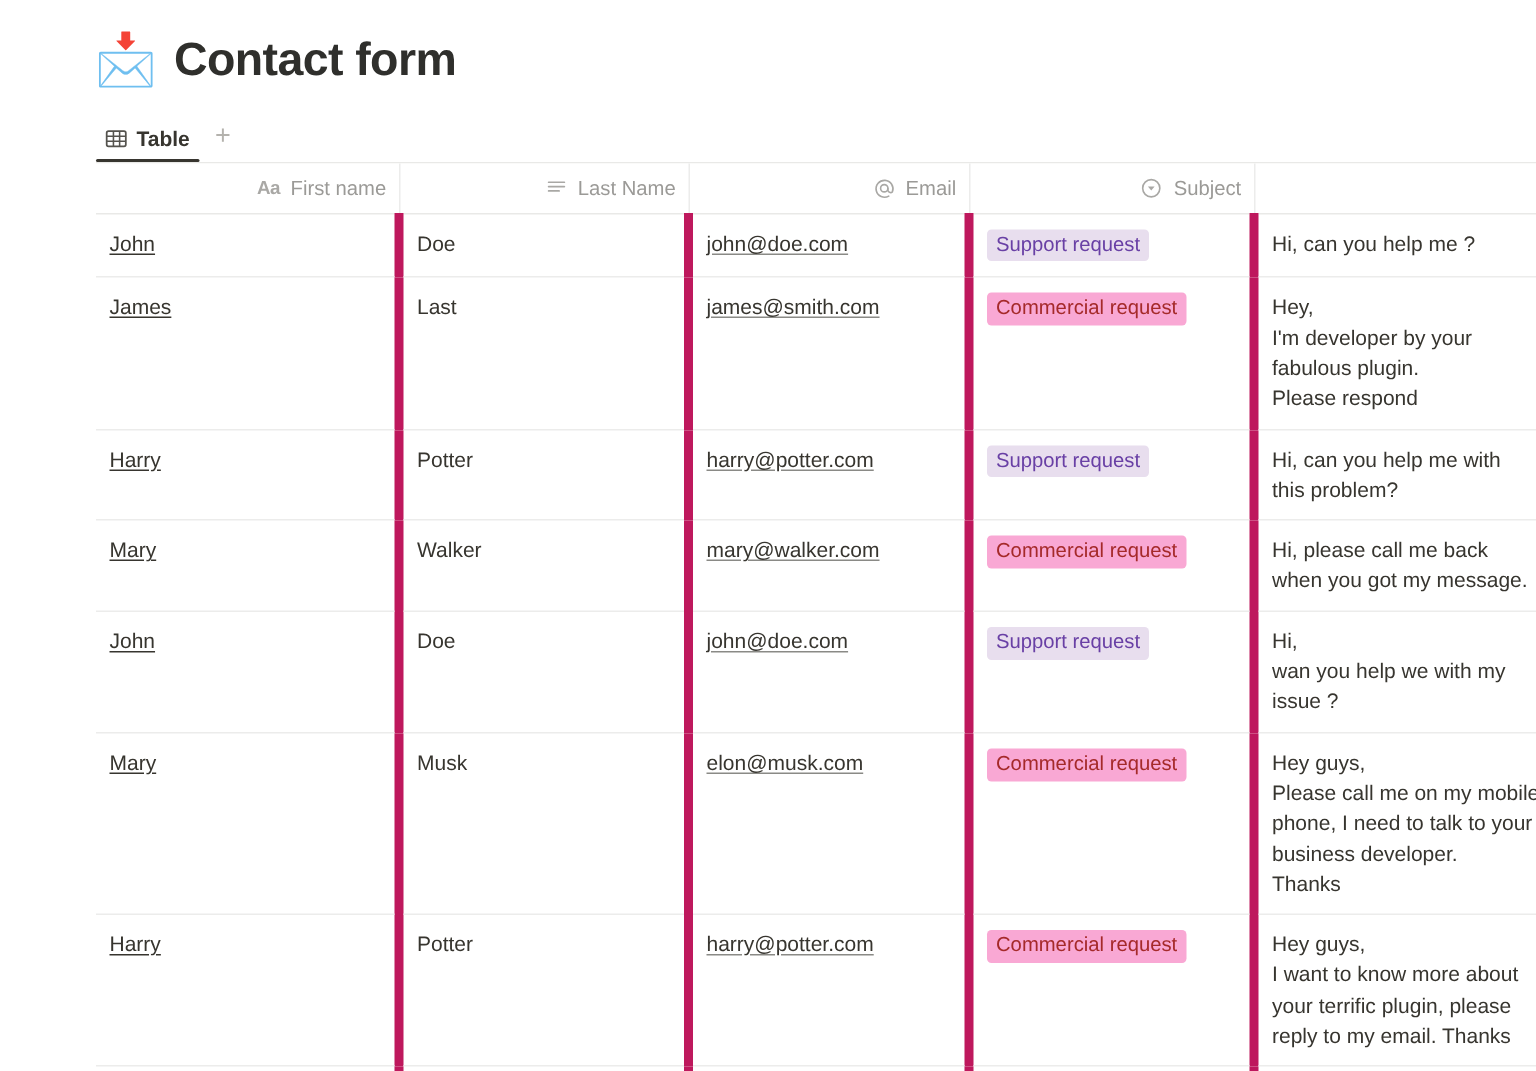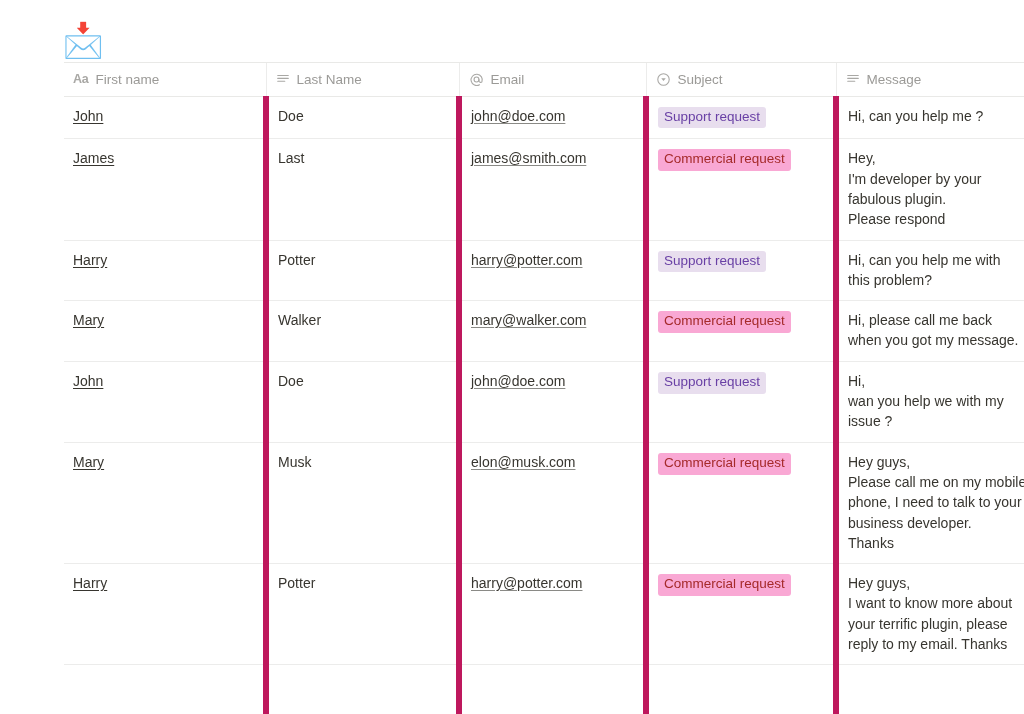--- a/index.html
+++ b/index.html
@@ -178,6 +178,7 @@
 
   <div class="title-row">
     <div class="page-emoji">📩</div>
+    <div class="page-title">Contact form</div>
   </div>
 
 

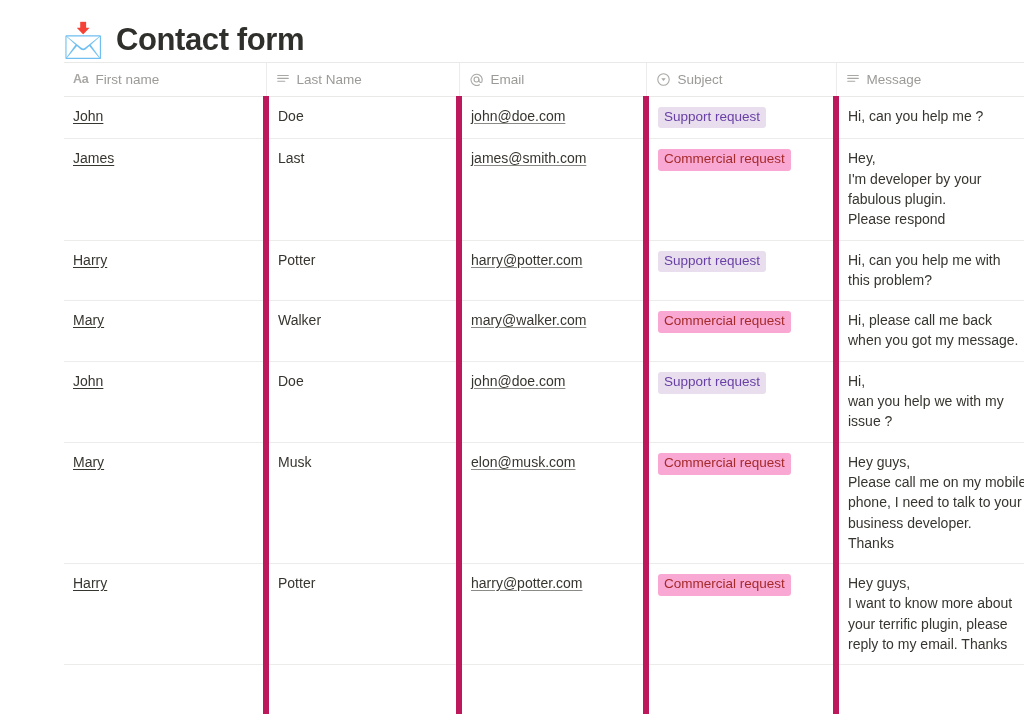--- a/index.html
+++ b/index.html
@@ -181,6 +181,21 @@
     <div class="page-title">Contact form</div>
   </div>
 
+  <div class="tabs-bar">
+    <div class="tab active">
+      <span class="ico">
+        <svg width="15" height="15" viewBox="0 0 16 16" fill="none">
+          <rect x="1.2" y="2.6" width="13.6" height="10.8" rx="1.3" stroke="#55534e" stroke-width="1.25"></rect>
+          <line x1="1.2" y1="6.2" x2="14.8" y2="6.2" stroke="#55534e" stroke-width="1.1"></line>
+          <line x1="1.2" y1="9.8" x2="14.8" y2="9.8" stroke="#55534e" stroke-width="1.1"></line>
+          <line x1="6.0" y1="2.6" x2="6.0" y2="13.4" stroke="#55534e" stroke-width="1.1"></line>
+          <line x1="10.4" y1="2.6" x2="10.4" y2="13.4" stroke="#55534e" stroke-width="1.1"></line>
+        </svg>
+      </span>
+      <span>Table</span>
+    </div>
+    <div class="tab-add">+</div>
+  </div>
 
   <div class="table-wrap">
     <table class="tbl">

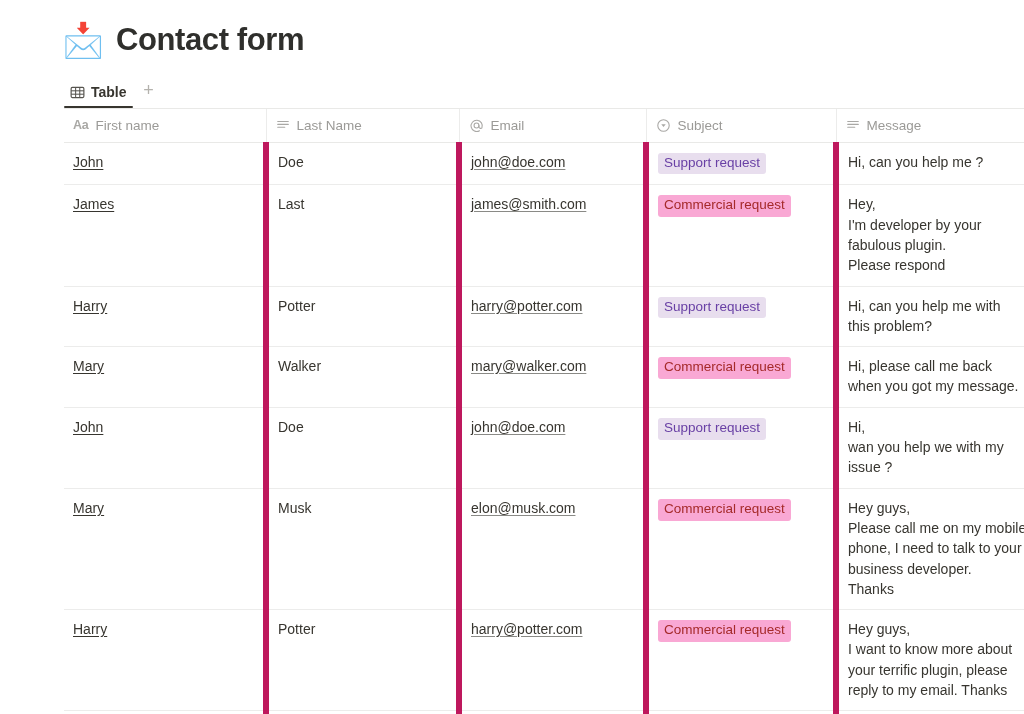--- a/index.html
+++ b/index.html
@@ -124,7 +124,7 @@
     vertical-align: middle;
     background: #fff;
   }
-  .th-inner { display: flex; align-items: center; gap: 7px; }
+  .th-inner { display: flex; align-items: center; gap: 7px; justify-content: flex-end; }
   .th-ico { display: flex; align-items: center; color: #a9a8a5; flex: 0 0 auto; }
   .th-ico.aa {
     font-size: 12.5px;

